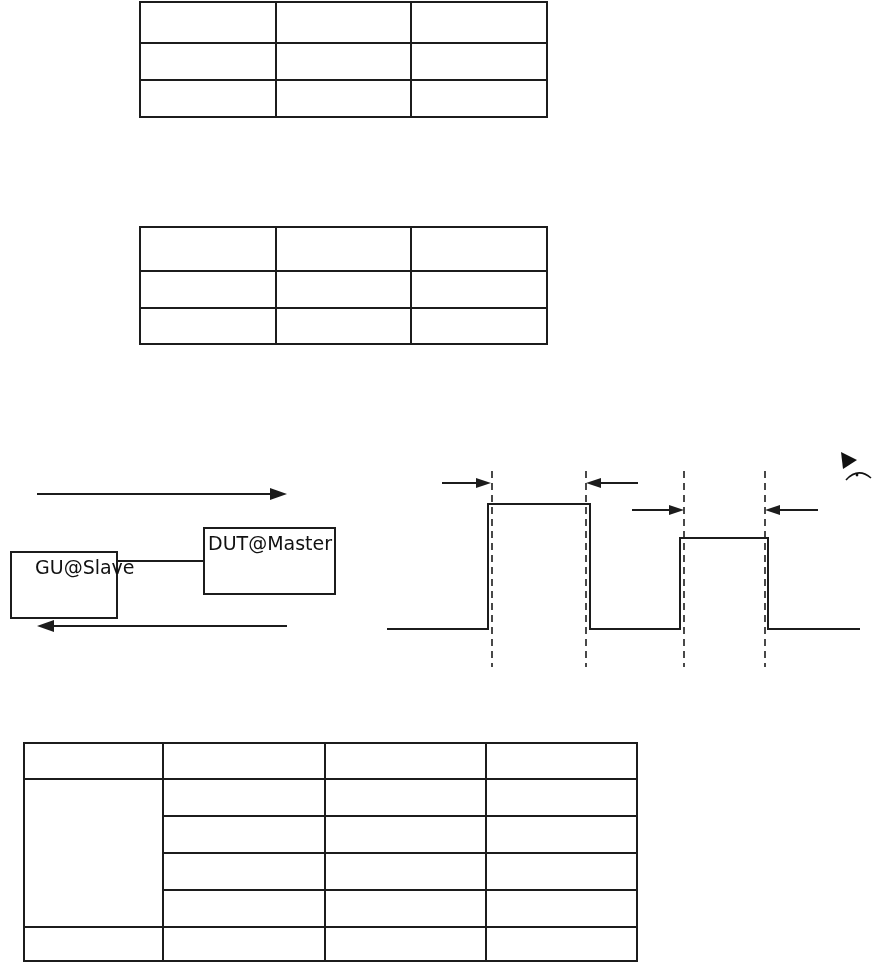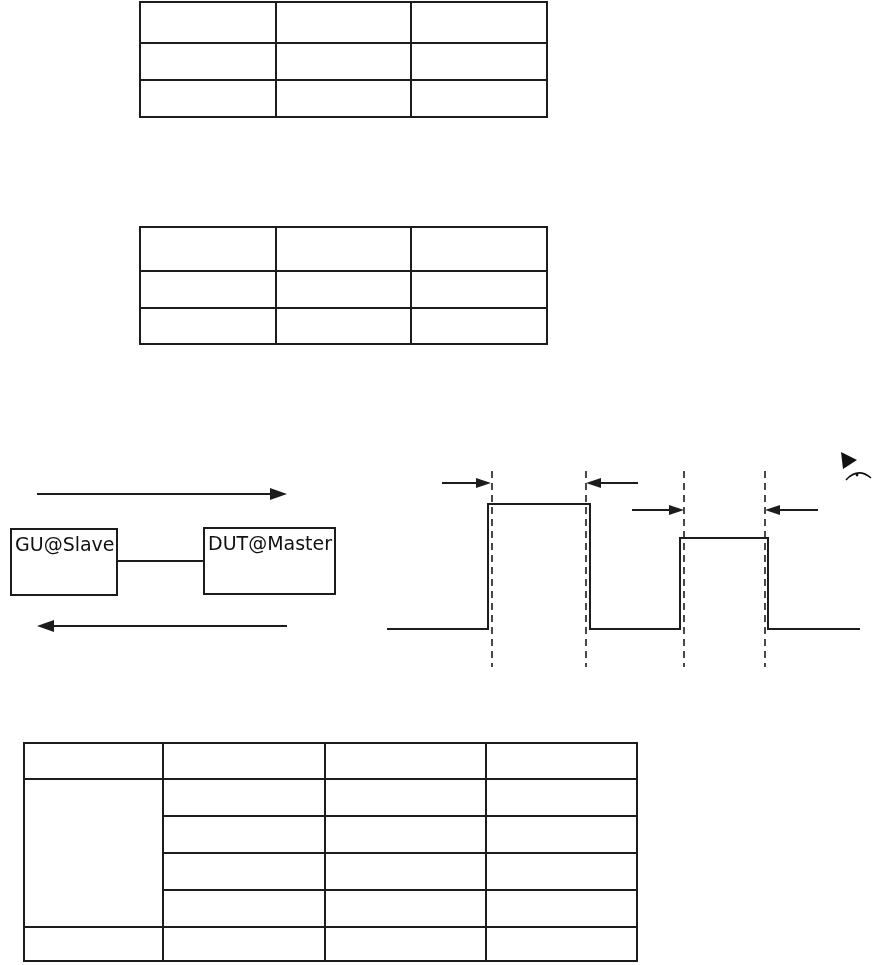--- a/index.html
+++ b/index.html
@@ -135,7 +135,7 @@
   </g>
 </svg>
 
-<div class="node-box" style="left:10px; top:528px; width:108px; height:68px;">
+<div class="node-box" style="left:10px; top:551px; width:108px; height:68px;padding-left:20px;">
   <span class="node-label">GU@Slave</span>
 </div>
 

